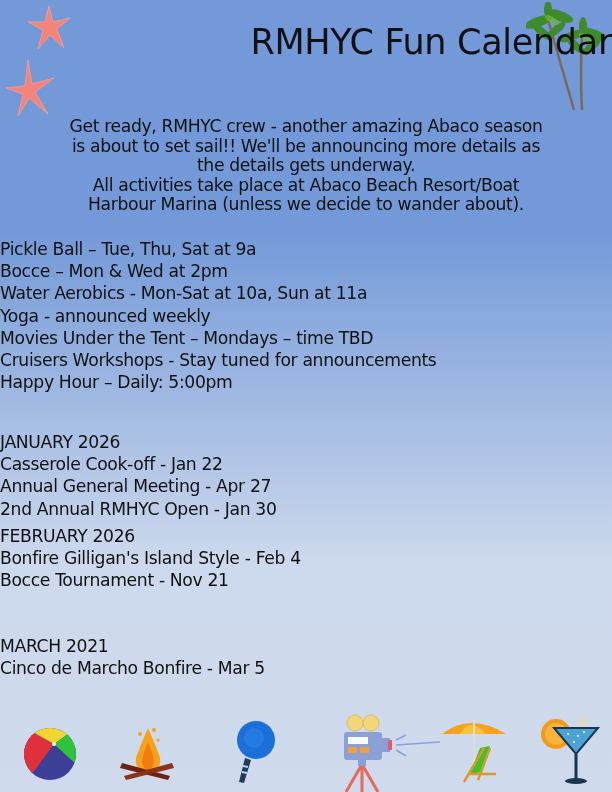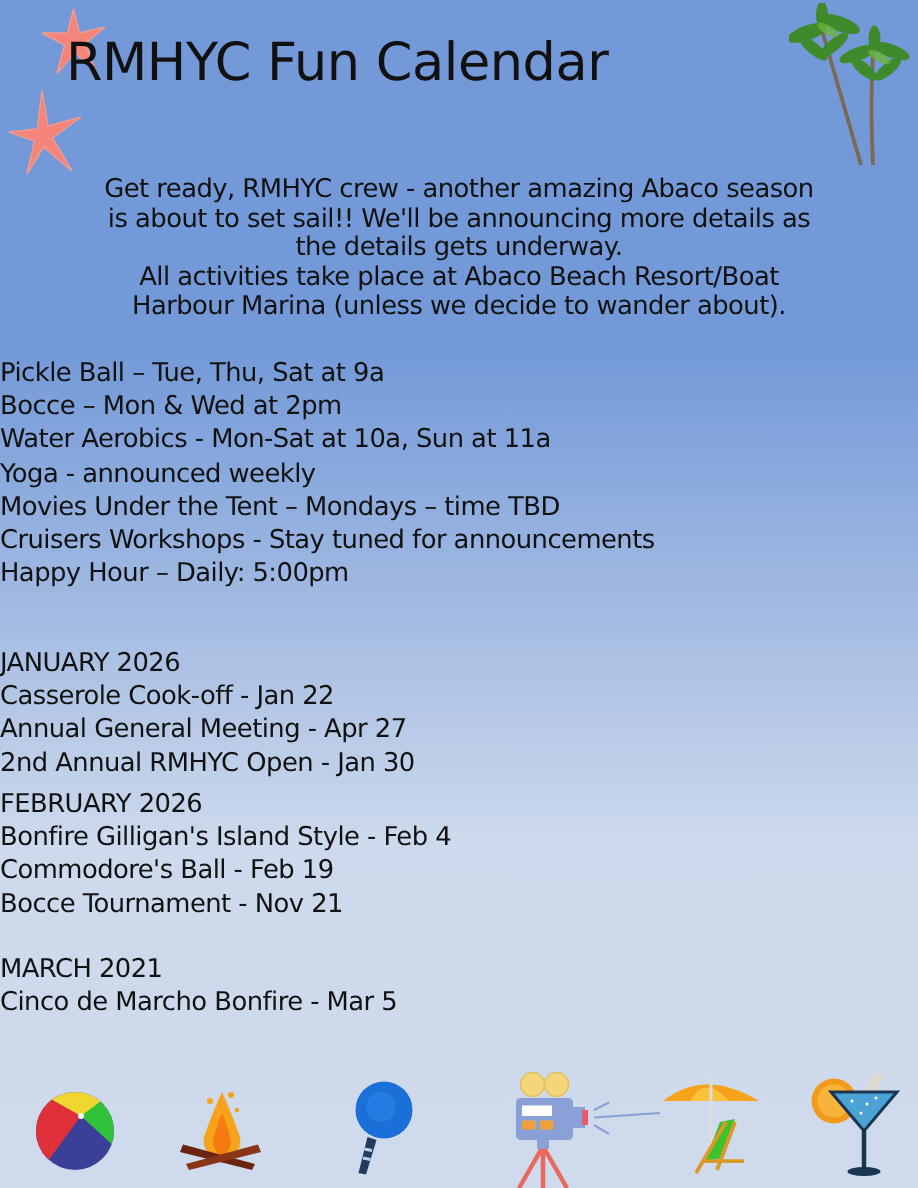--- a/index.html
+++ b/index.html
@@ -9,7 +9,7 @@
     background: linear-gradient(to bottom, #7399d8 0px, #7399d8 230px, #a6bde3 420px, #cdd9ec 560px, #cfdaec 792px);
   }
   .title {
-    position: absolute; left: 0; right: 0; top: 18px; text-align: left;
+    position: absolute; left: 0; right: 0; top: 18px; text-align: right;
     font-size: 35px; line-height: 48px; font-weight: normal; letter-spacing: -0.3px; padding-left: 44px;
   }
   .intro {

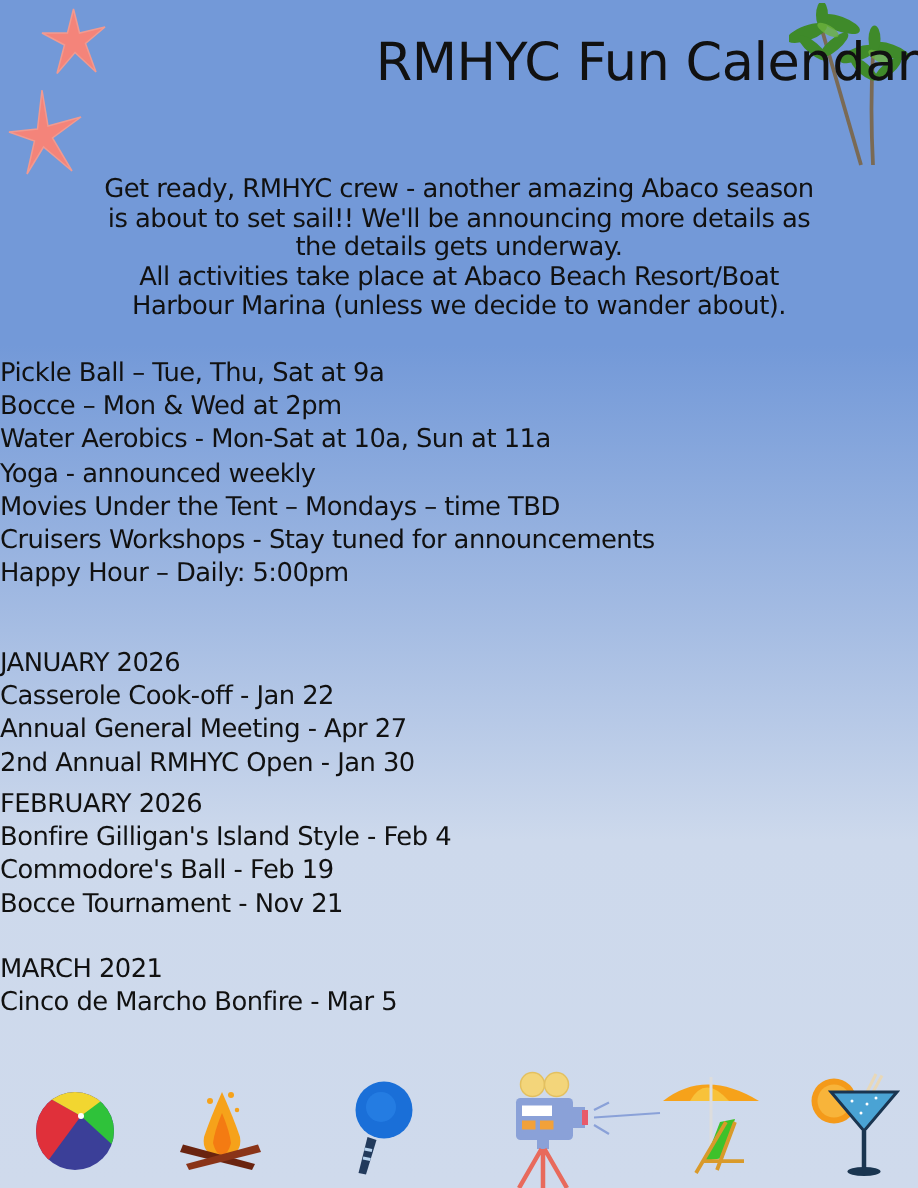--- a/index.html
+++ b/index.html
@@ -85,7 +85,6 @@
 <div class="block" style="top:525px">
   <div>FEBRUARY 2026</div>
   <div>Bonfire Gilligan's Island Style - Feb 4</div>
-  <div>Commodore's Ball - Feb 19</div>
   <div>Bocce Tournament - Nov 21</div>
 </div>
 

